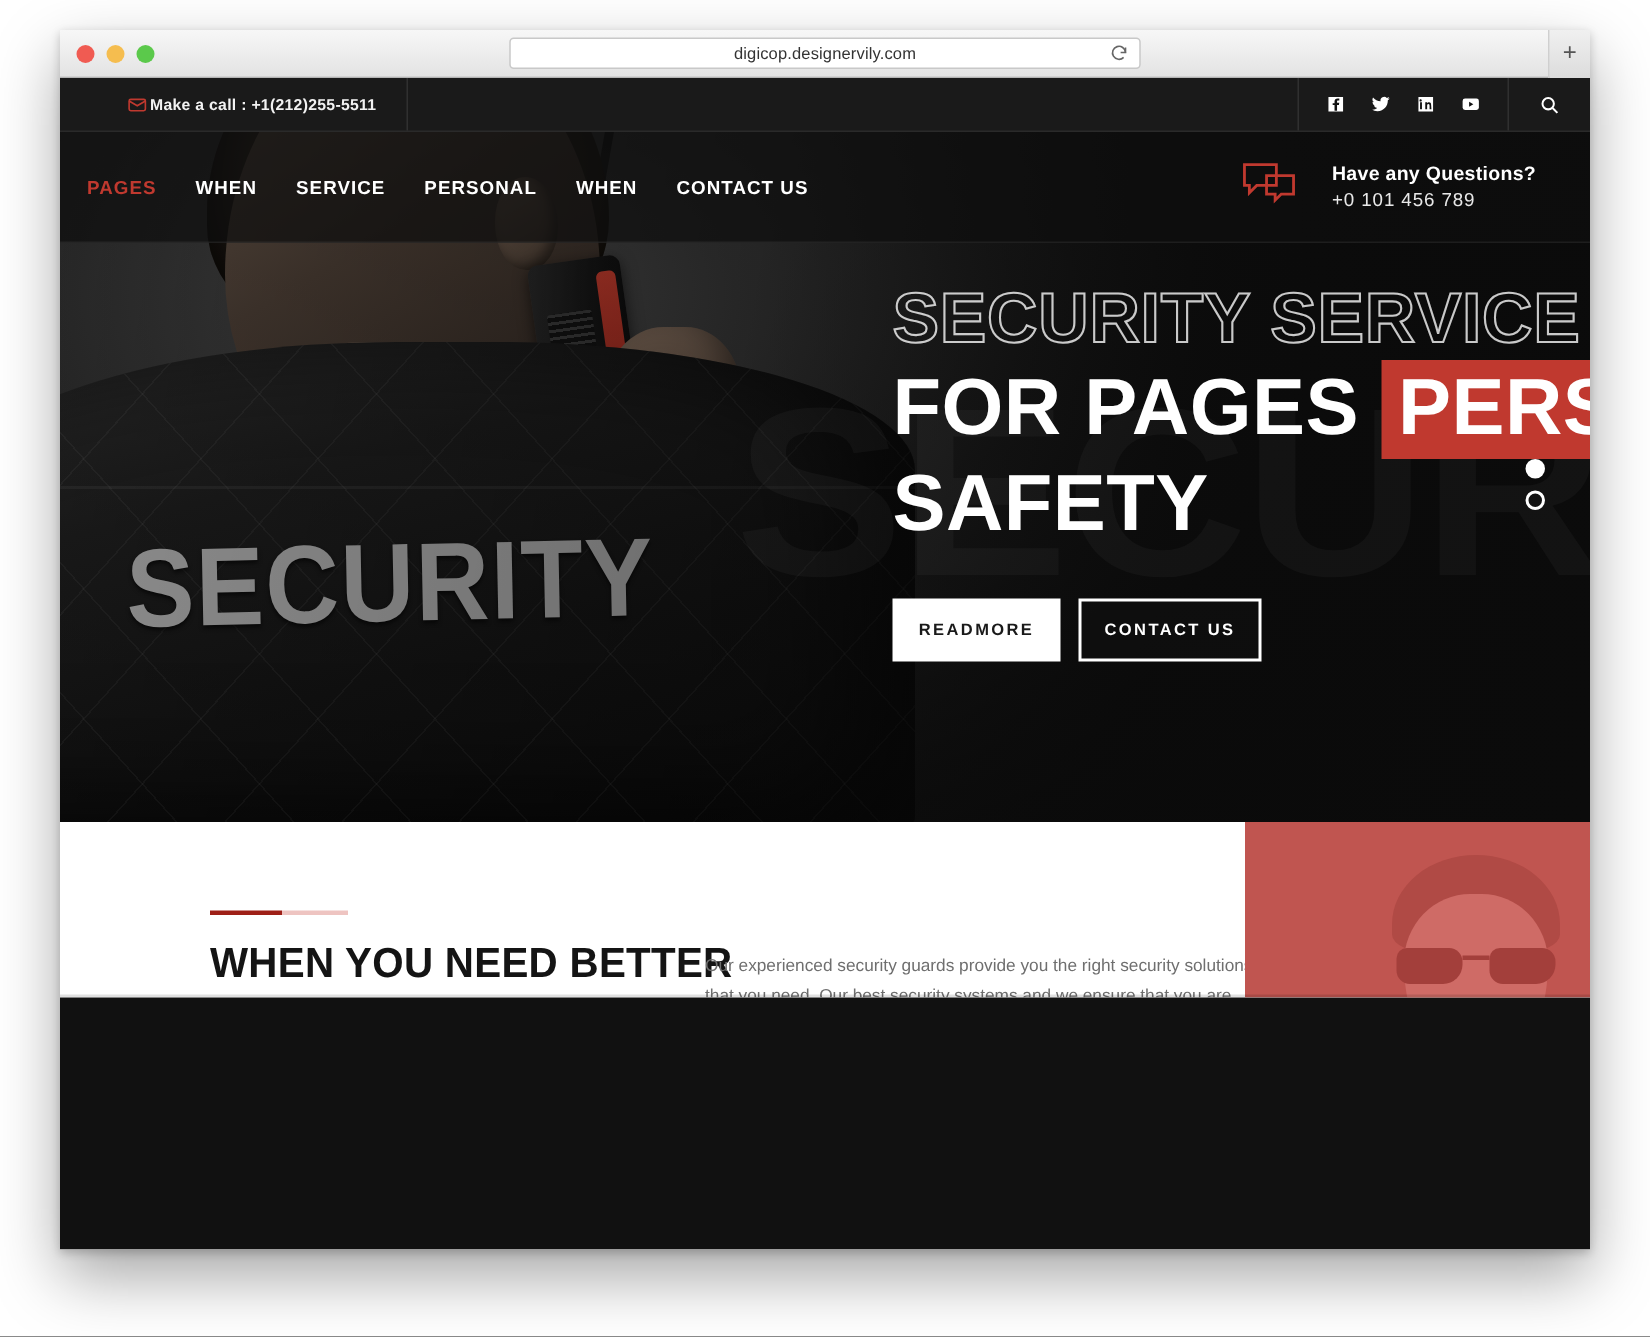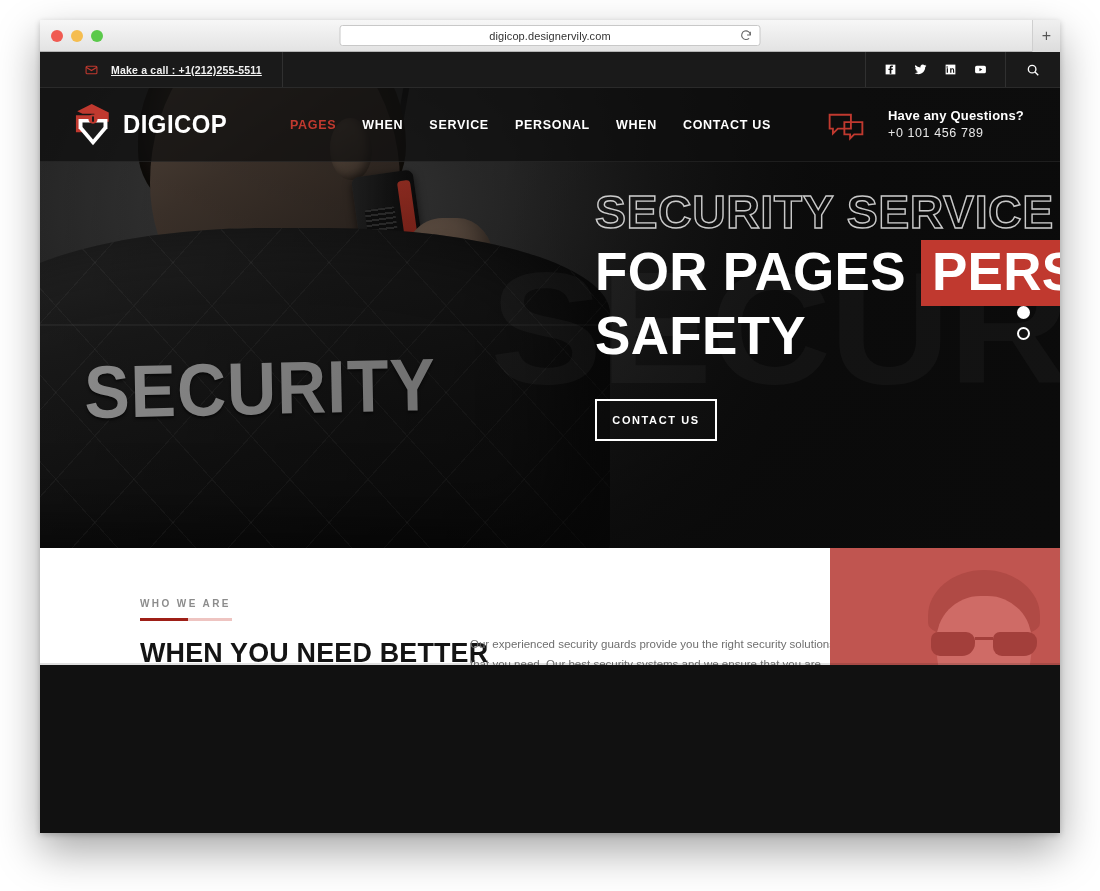--- a/index.html
+++ b/index.html
@@ -107,7 +107,7 @@
   .topbar-info {
     display: flex;
     align-items: center;
-    gap: 13px;
+    gap: 2px;
     padding: 0 20px;
     border-right: 1px solid #303030;
     color: #f2f2f2;
@@ -115,7 +115,6 @@
     font-weight: bold;
     letter-spacing: 0.2px;
     white-space: nowrap;
-    text-decoration: underline;
   }
   .topbar-info:first-child { padding-left: 45px; }
   .tb-icon { width: 13px; height: 14px; color: #c0392f; flex: none; }

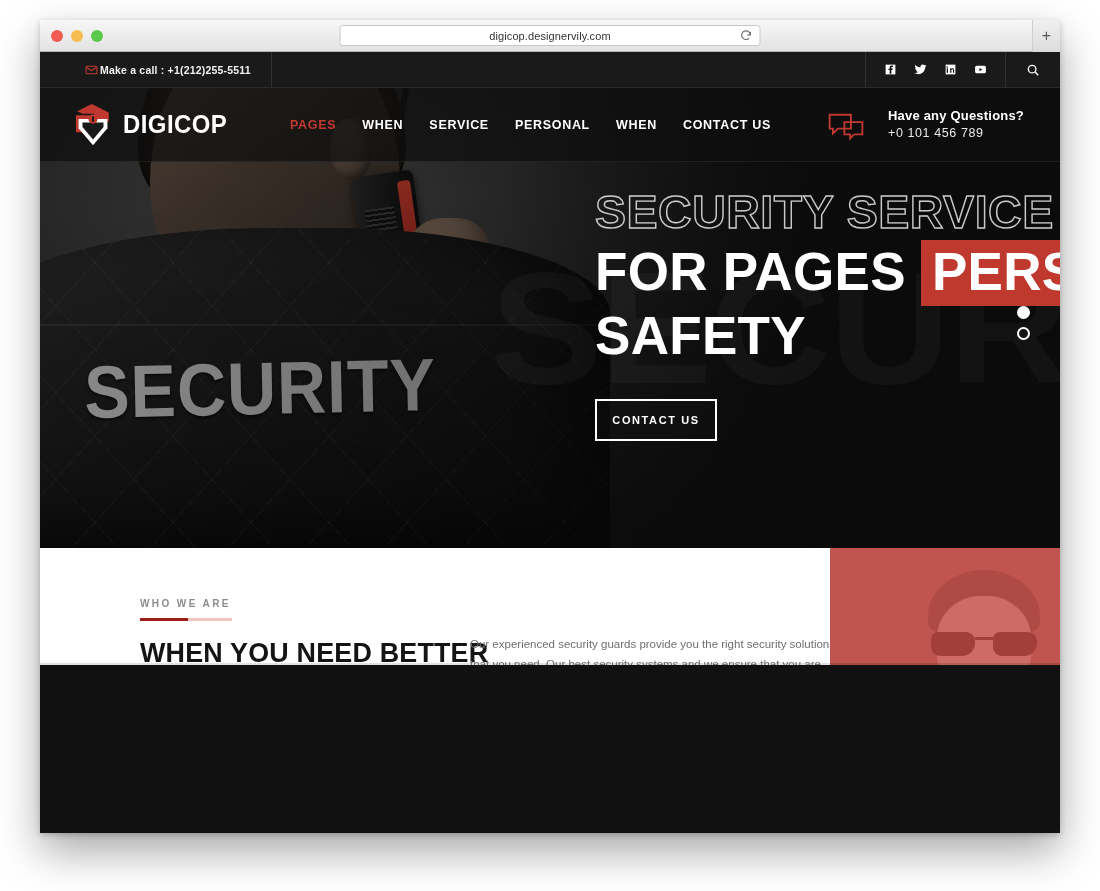--- a/index.html
+++ b/index.html
@@ -658,17 +658,6 @@
       <div class="ghost-word">SECURITY</div>
 
       <div class="header">
-        <div class="logo-wrap">
-          <svg class="logo-mark" viewBox="0 0 64 70">
-            <path d="M8 14 L30 3 L56 16 L56 30 L34 30 L34 18 L16 18 Z" fill="#c0392f"></path>
-            <path d="M6 20 L34 20 L34 34 L20 34 L20 46 L6 46 Z" fill="#c0392f"></path>
-            <path d="M10 26 L54 26 L54 40 L32 66 L10 40 Z" fill="#ffffff"></path>
-            <path d="M16 31 L48 31 L48 38 L32 57 L16 38 Z" fill="#1a1a1a"></path>
-            <circle cx="32" cy="26" r="7" fill="#c0392f"></circle>
-            <rect x="30.5" y="22" width="3" height="8" fill="#1a1a1a"></rect>
-          </svg>
-          <span class="logo-text">DIGICOP</span>
-        </div>
 
         <nav class="mainnav">
           <a class="navlink active" href="#">PAGES</a>

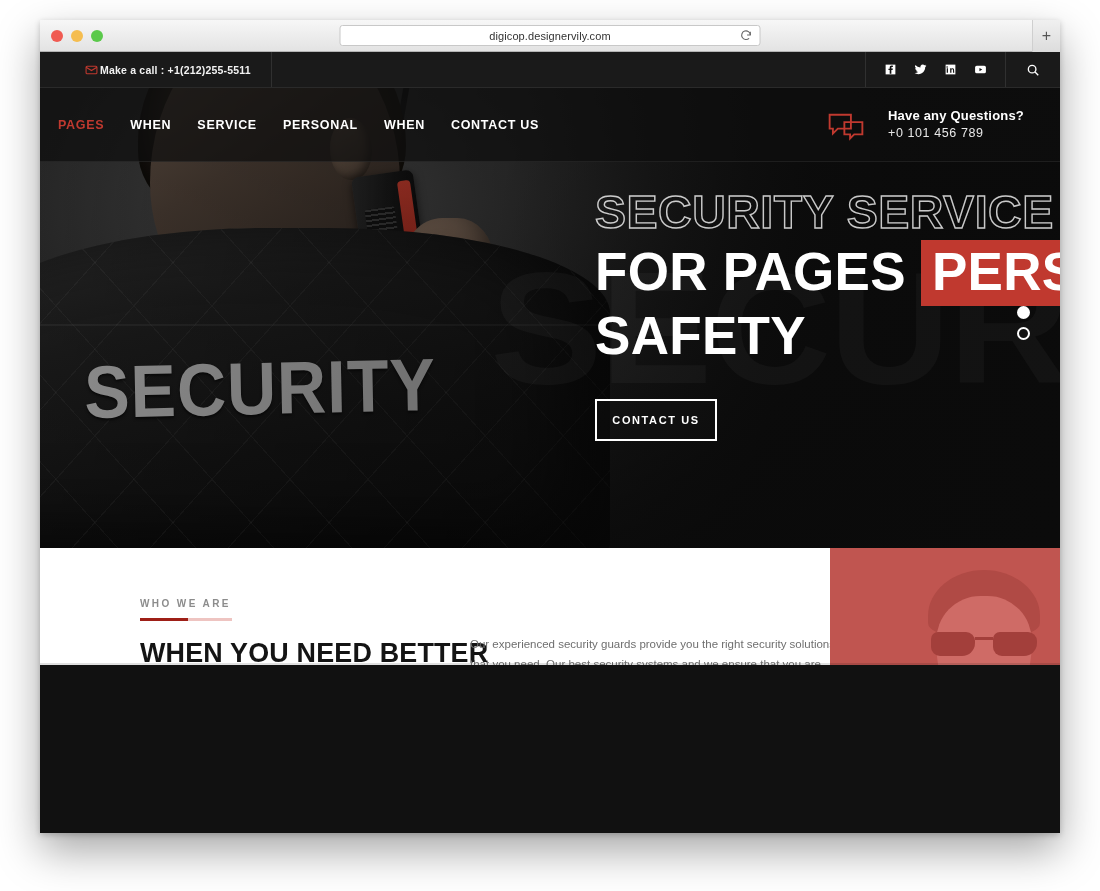--- a/index.html
+++ b/index.html
@@ -188,7 +188,7 @@
     margin-left: auto;
     margin-right: 36px;
     display: flex;
-    align-items: flex-end;
+    align-items: flex-start;
     gap: 24px;
   }
   .chat-icon { width: 36px; height: 30px; color: #c0392f; flex: none; }

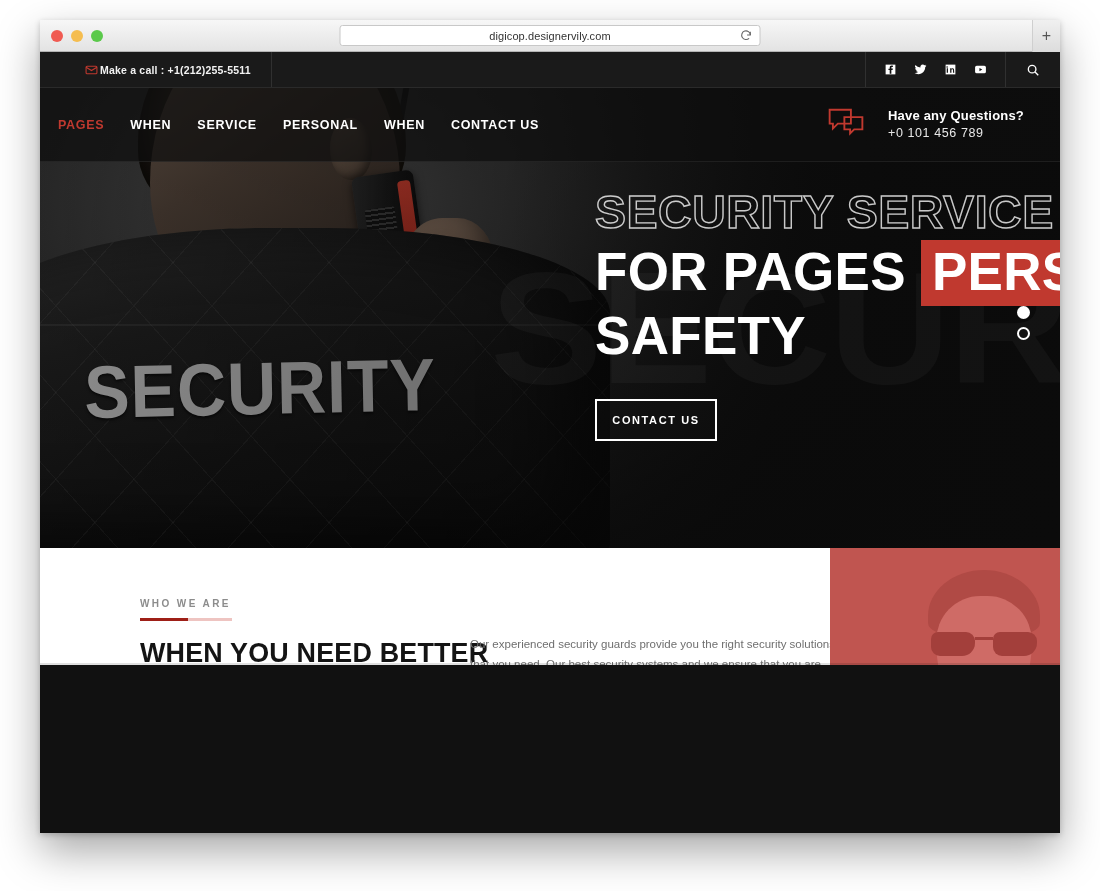--- a/index.html
+++ b/index.html
@@ -686,6 +686,7 @@
         <div class="h-line3">SAFETY</div>
 
         <div class="hero-btns">
+          <div class="btn btn-light">READMORE</div>
           <div class="btn btn-outline">CONTACT US</div>
         </div>
       </div>

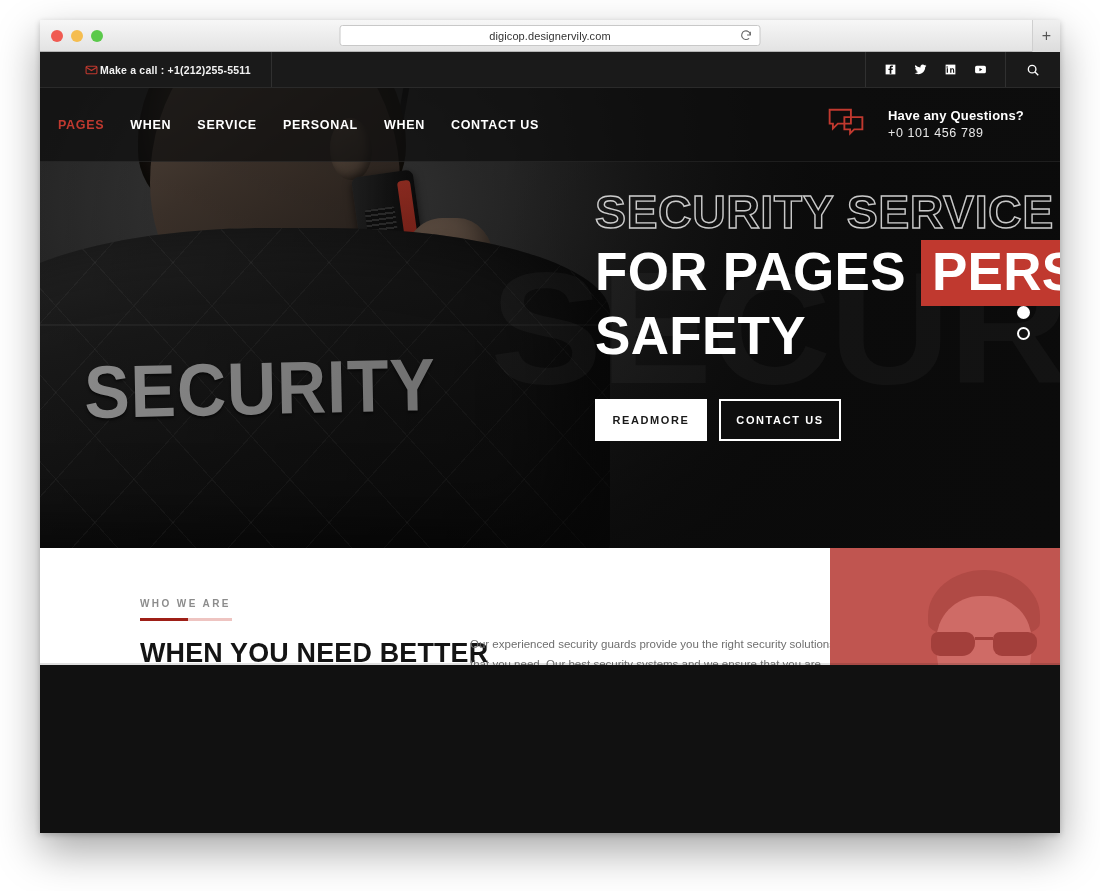--- a/index.html
+++ b/index.html
@@ -699,7 +699,6 @@
 
     <div class="about">
       <div class="about-left">
-        <div class="eyebrow">WHO WE ARE</div>
         <div class="eyebrow-rule"></div>
         <div class="about-title">WHEN YOU NEED BETTER</div>
       </div>

